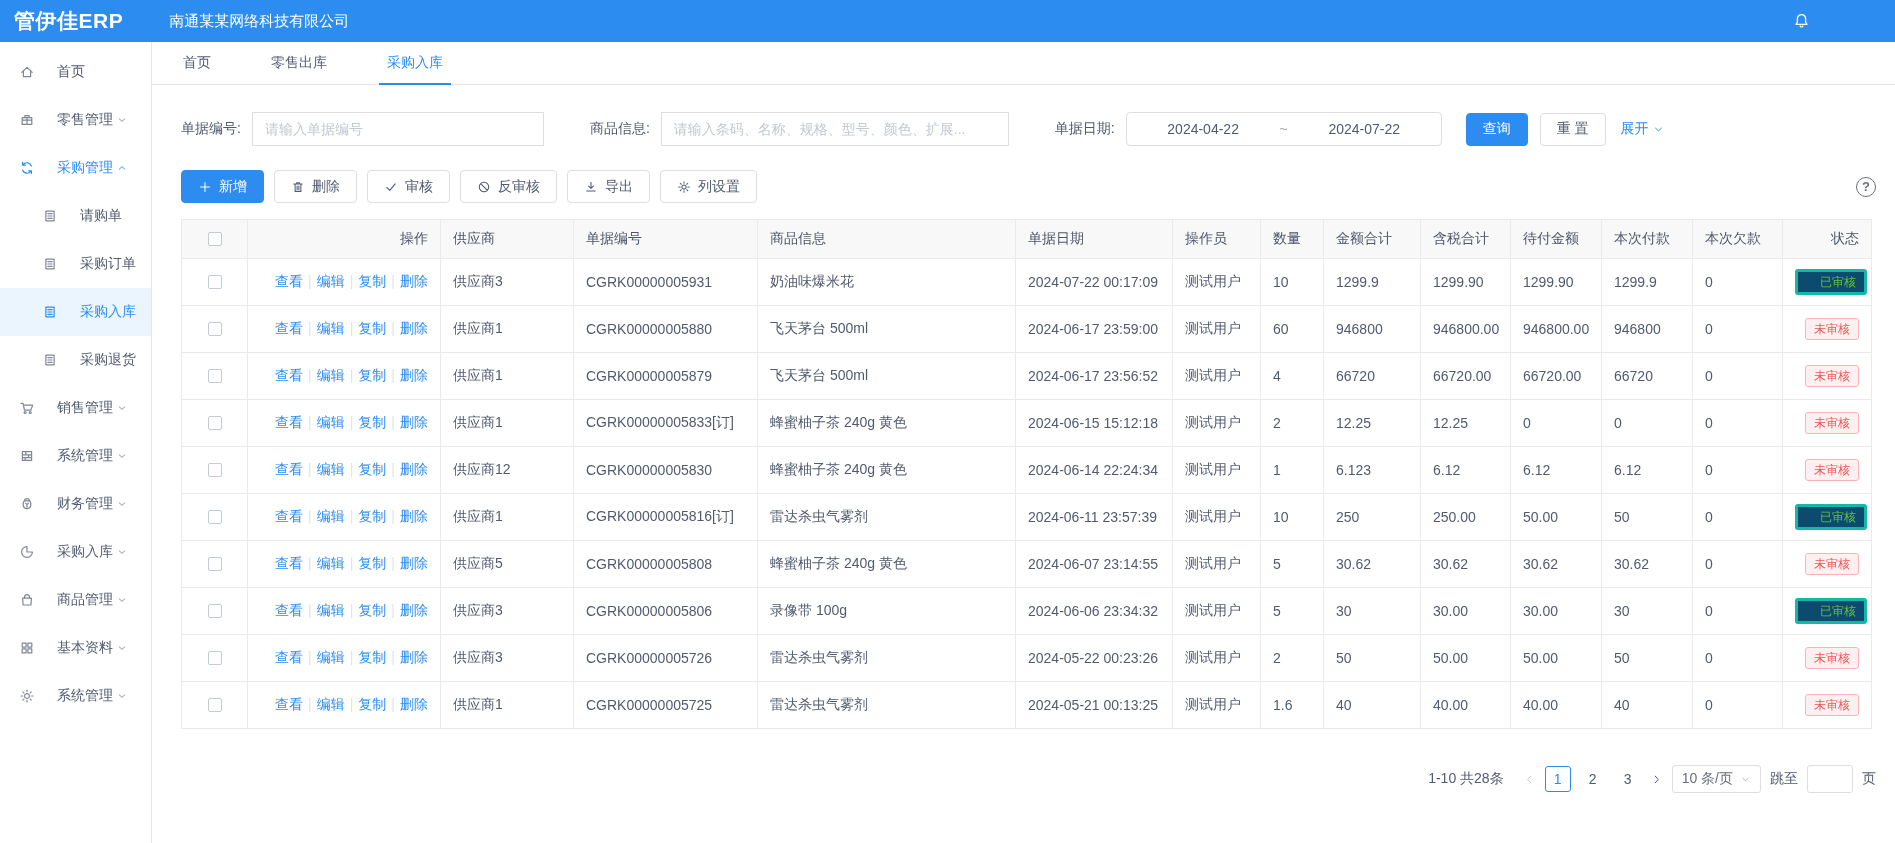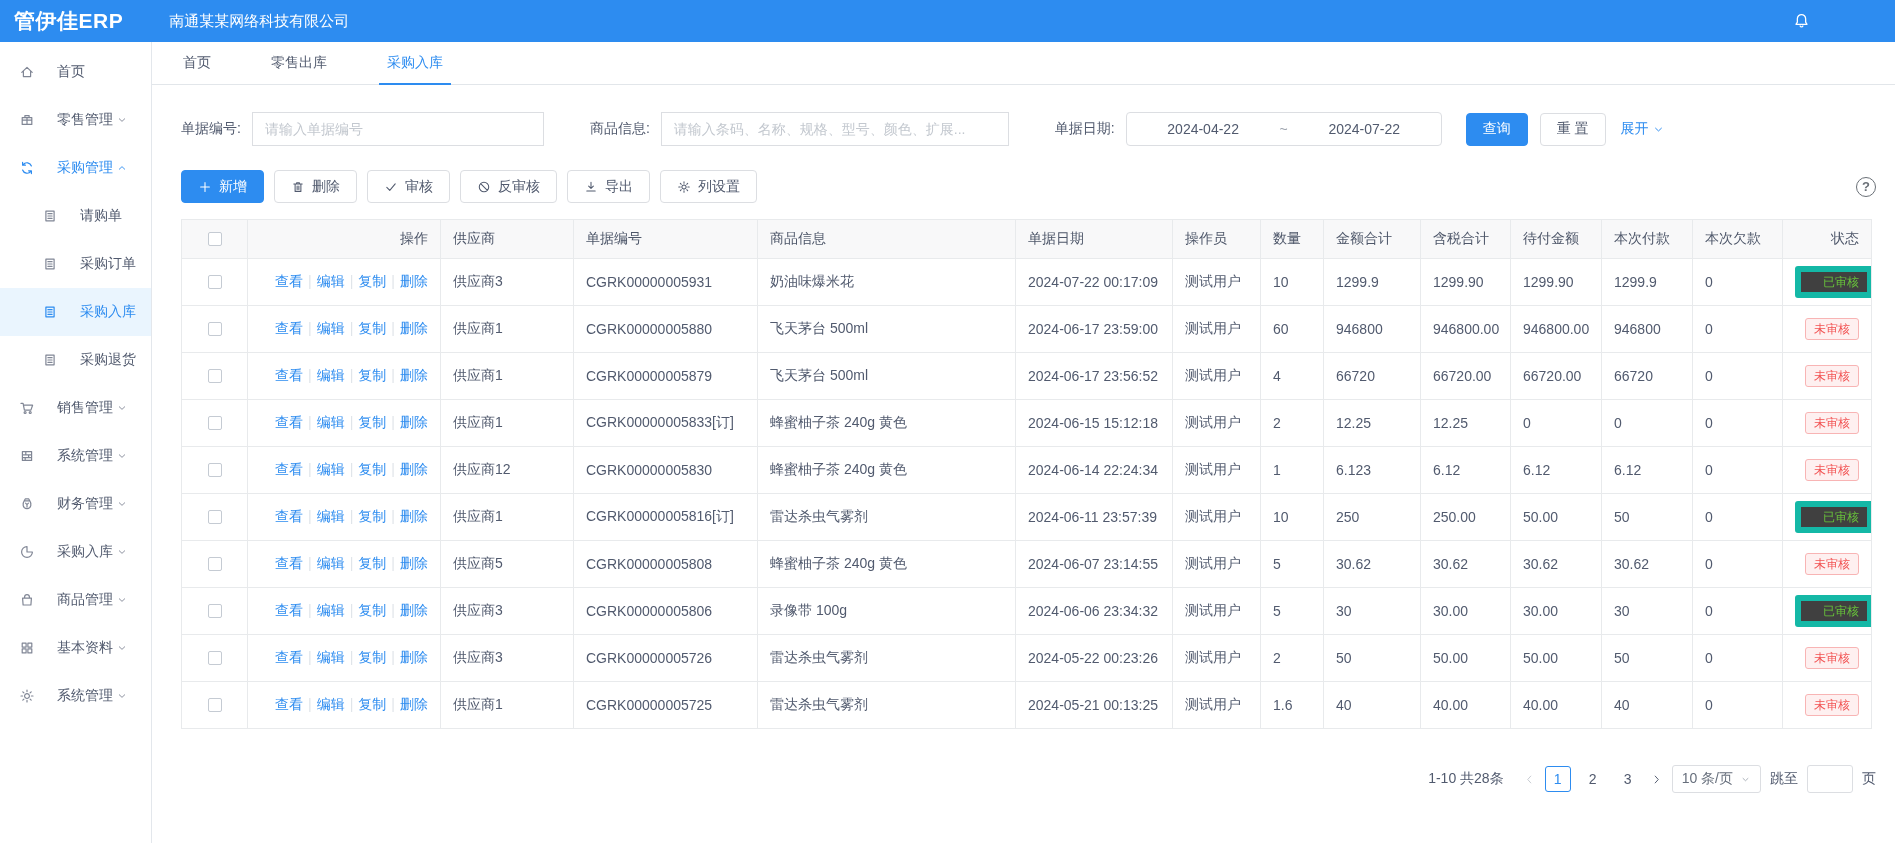--- a/index.html
+++ b/index.html
@@ -72,7 +72,7 @@
   .link { color:#2d8cf0; cursor:pointer; }
   .sep { color:#e0e5ea; margin:0 5px; }
   .badge { display:inline-block; padding:2px 8px; border-radius:3px; font-size:12px; line-height:16px; }
-  .badge.approved { color:#67c23a; background:#404040; border:6px solid #14b8a6;padding-left:22px; }
+  .badge.approved { color:#67c23a; background:#0c4a6e; border:3px solid #14b8a6;padding-left:22px; }
   .badge.pending  { color:#f25353; background:#fef0f0; border:1px solid #f8b4b4; }
 
   

